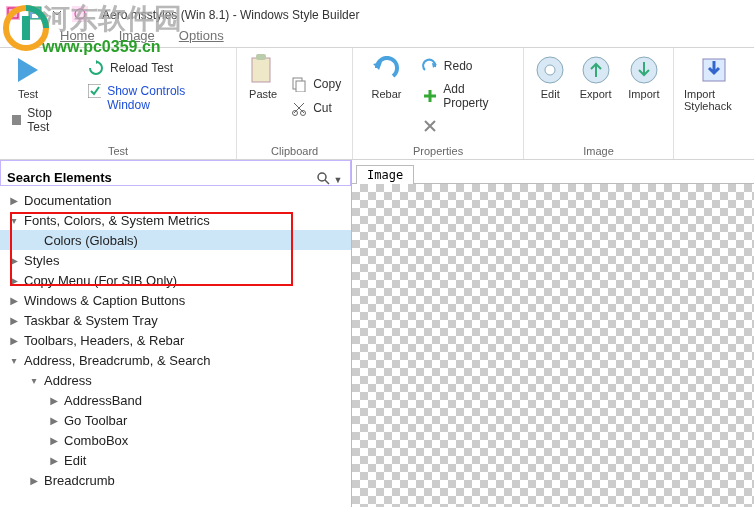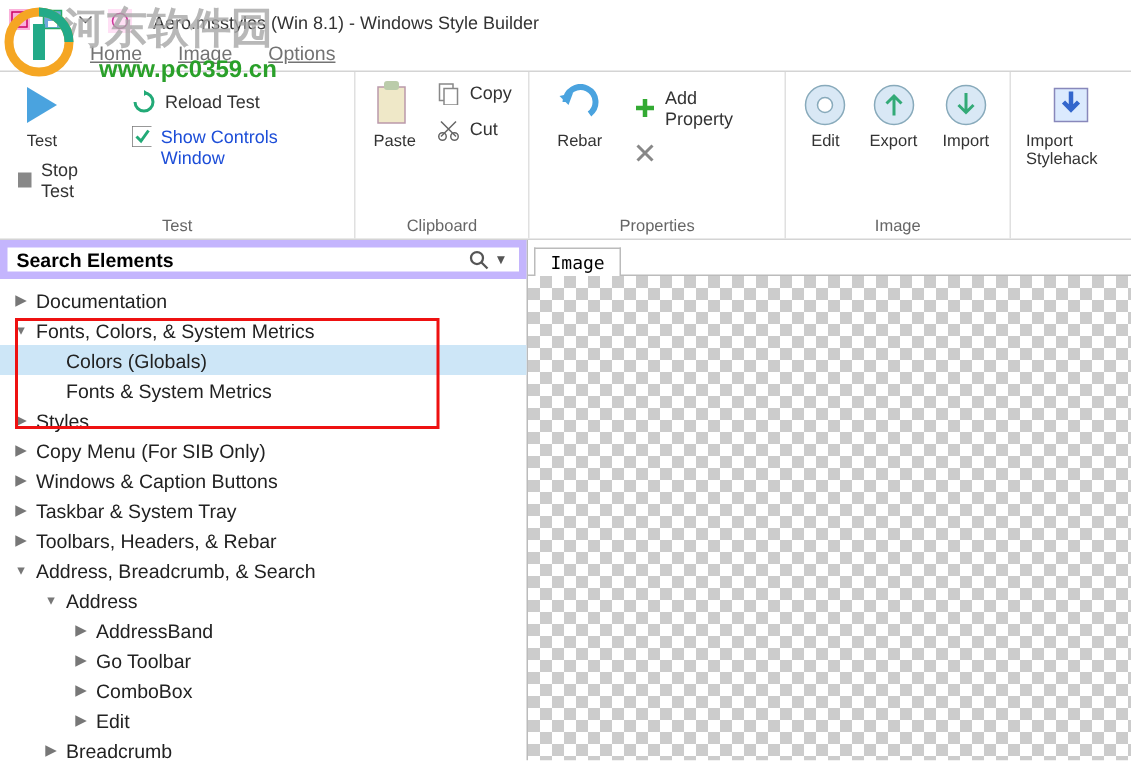--- a/index.html
+++ b/index.html
@@ -60,7 +60,7 @@
 
 .watermark { position: absolute; top: 0; left: 0; pointer-events: none; }
 .watermark .cn { font-size: 28px; font-weight: bold; color: #a7a7a7; opacity: .8; }
-.watermark .url { font-size: 16px; font-weight: bold; color: #2aa02a; margin-left: 24px; }
+.watermark .url { font-size: 16px; font-weight: bold; color: #2aa02a; }
 .wm-logo { position: absolute; top: 4px; left: 2px; }
 
 

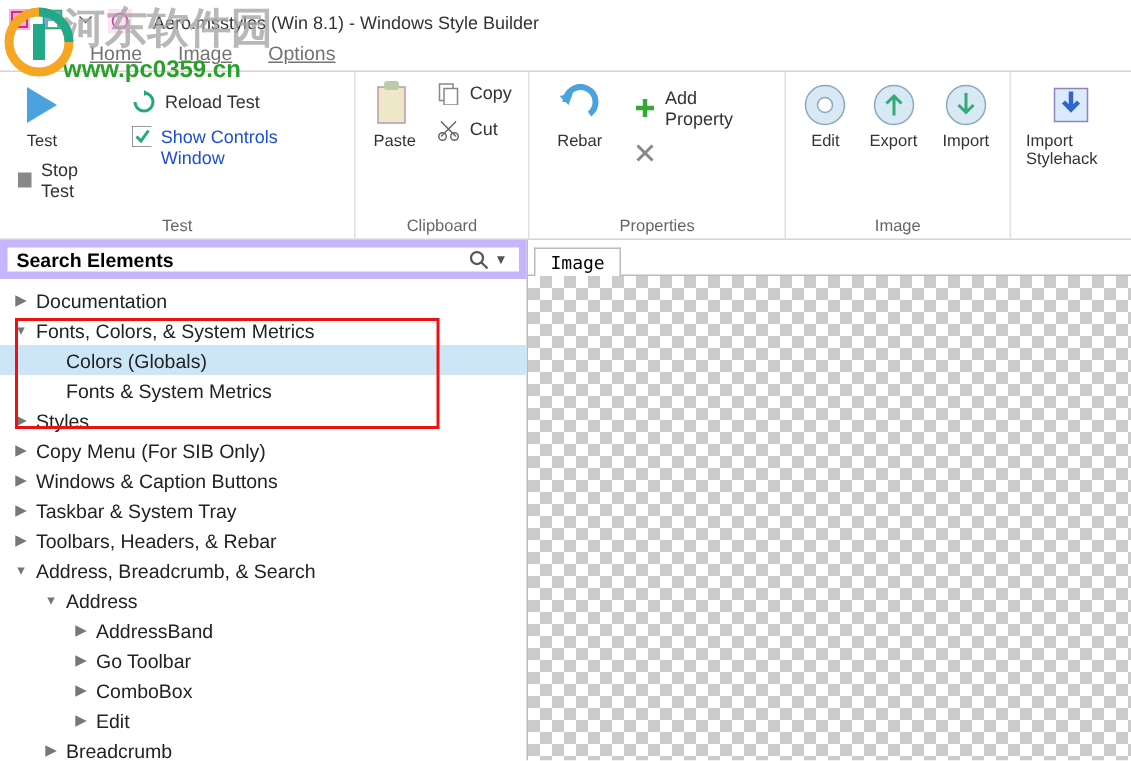--- a/index.html
+++ b/index.html
@@ -191,6 +191,13 @@
       <div class="small-stack" style="margin-top:4px">
         <div class="small-btn">
           <svg width="16" height="16">
+              <path d="M3 12 A6 6 0 1 1 13 9" fill="none" stroke="#4aa3df" stroke-width="2"></path>
+              <path d="M15 6 L11 10 L10 5 Z" fill="#4aa3df"></path>
+            </svg>
+          <span>Redo</span>
+        </div>
+        <div class="small-btn">
+          <svg width="16" height="16">
               <path d="M8 2 V14 M2 8 H14" stroke="#3a3" stroke-width="3"></path>
             </svg>
           <span>Add Property</span>

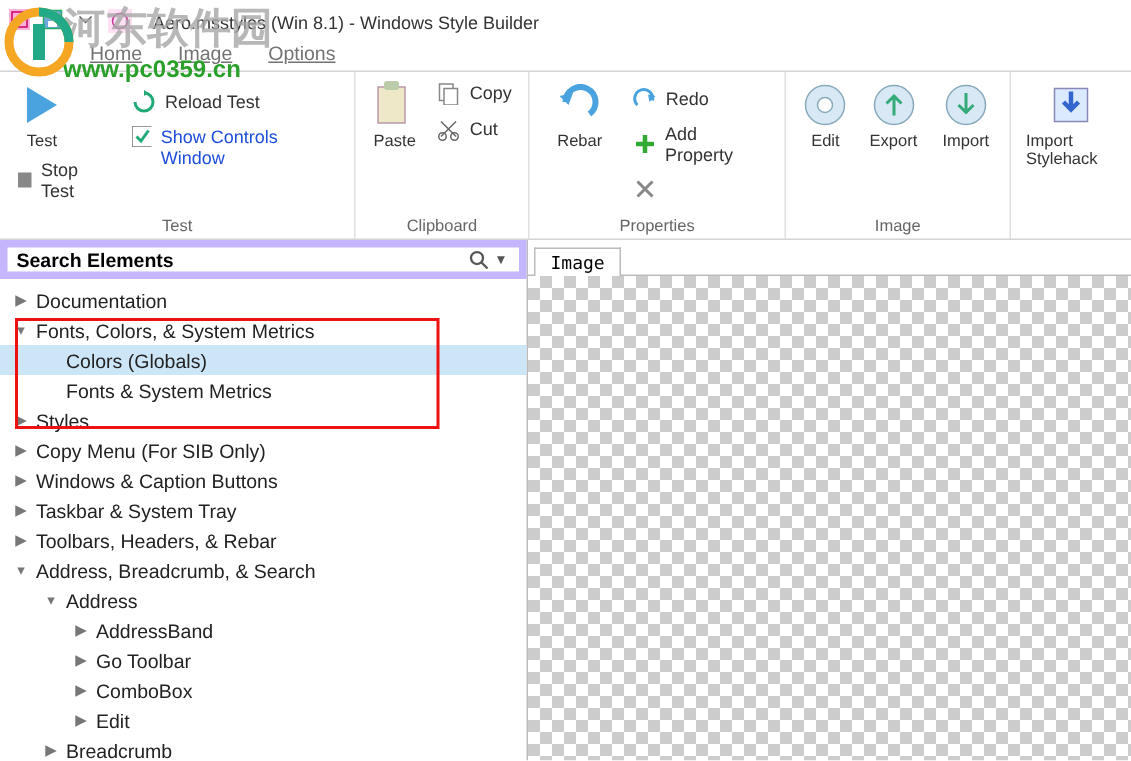--- a/index.html
+++ b/index.html
@@ -156,7 +156,7 @@
         </span>
         <span>Paste</span>
       </div>
-      <div class="small-stack" style="margin-top:0">
+      <div class="small-stack" style="margin-top:22px">
         <div class="small-btn">
           <svg width="16" height="16">
               <rect x="2" y="2" width="9" height="11" fill="#fff" stroke="#888"></rect>

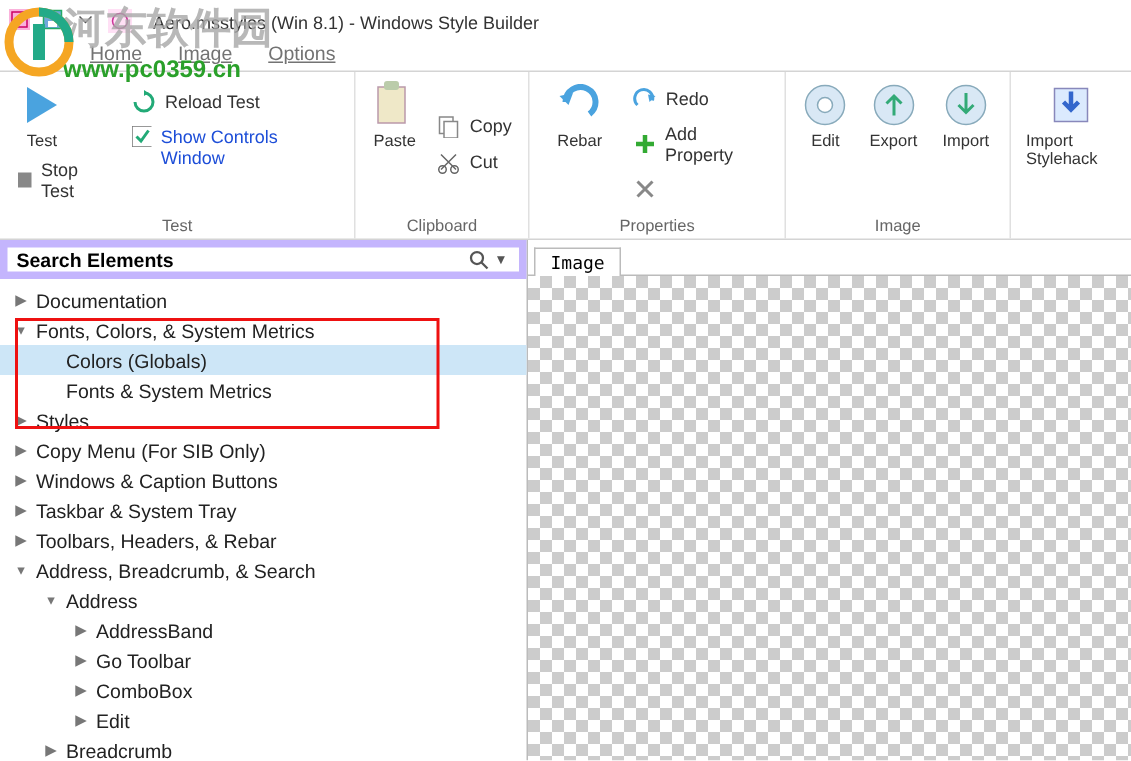--- a/index.html
+++ b/index.html
@@ -31,7 +31,7 @@
 
 .workspace { display: flex; height: calc(507px - 24px - 24px - 112px); }
 .left-pane { width: 352px; border-right: 1px solid #bbb; display: flex; flex-direction: column; }
-.search-bar { height: 26px; border: 5px solid #c4b5fd; margin: 0; display: flex; align-items: center; padding: 0 6px; }
+.search-bar { height: 26px; border: 1px solid #c4b5fd; margin: 0; display: flex; align-items: flex-end; padding: 0 6px; }
 .search-bar .label { font-weight: bold; font-size: 13px; flex: 1; }
 .search-bar .search-icon { width: 16px; color: #555; }
 .search-bar .drop { width: 12px; color: #555; font-size: 9px; text-align: center; }

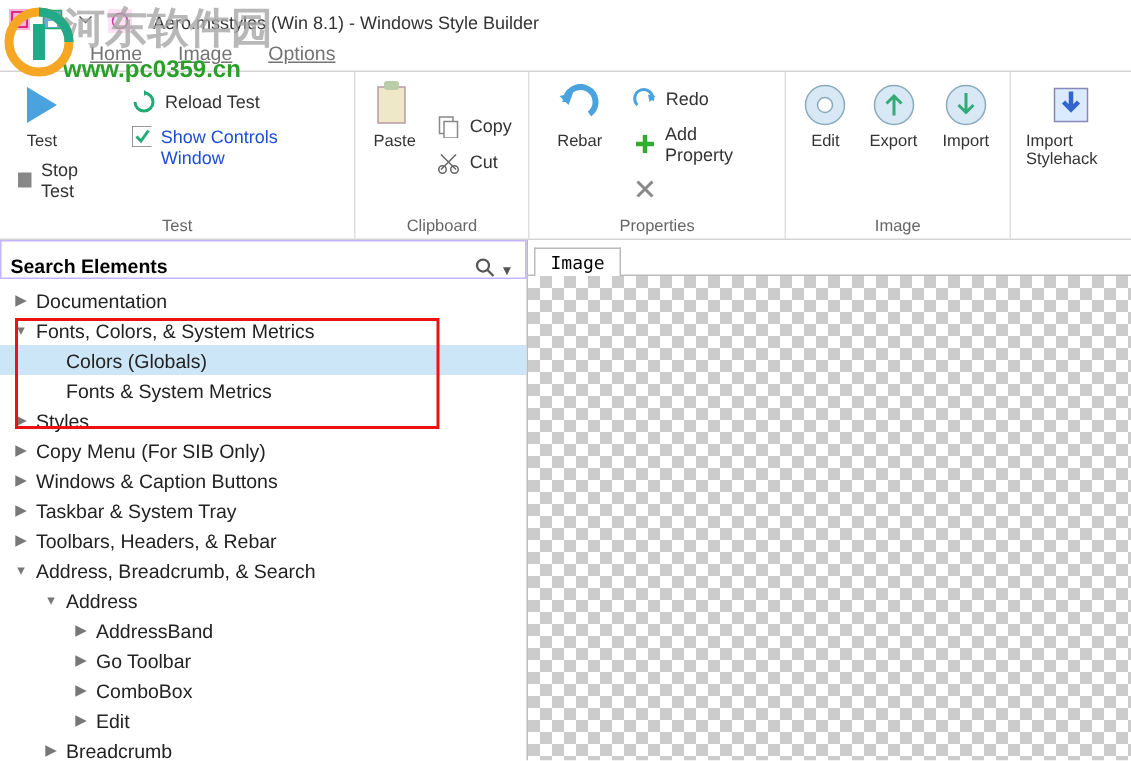--- a/index.html
+++ b/index.html
@@ -287,10 +287,6 @@
           <span class="expander"></span>
           <span>Colors (Globals)</span>
         </div>
-      <div class="tree-row level1">
-          <span class="expander"></span>
-          <span>Fonts &amp; System Metrics</span>
-        </div>
       <div class="tree-row">
           <span class="expander">▶</span>
           <span>Styles</span>

